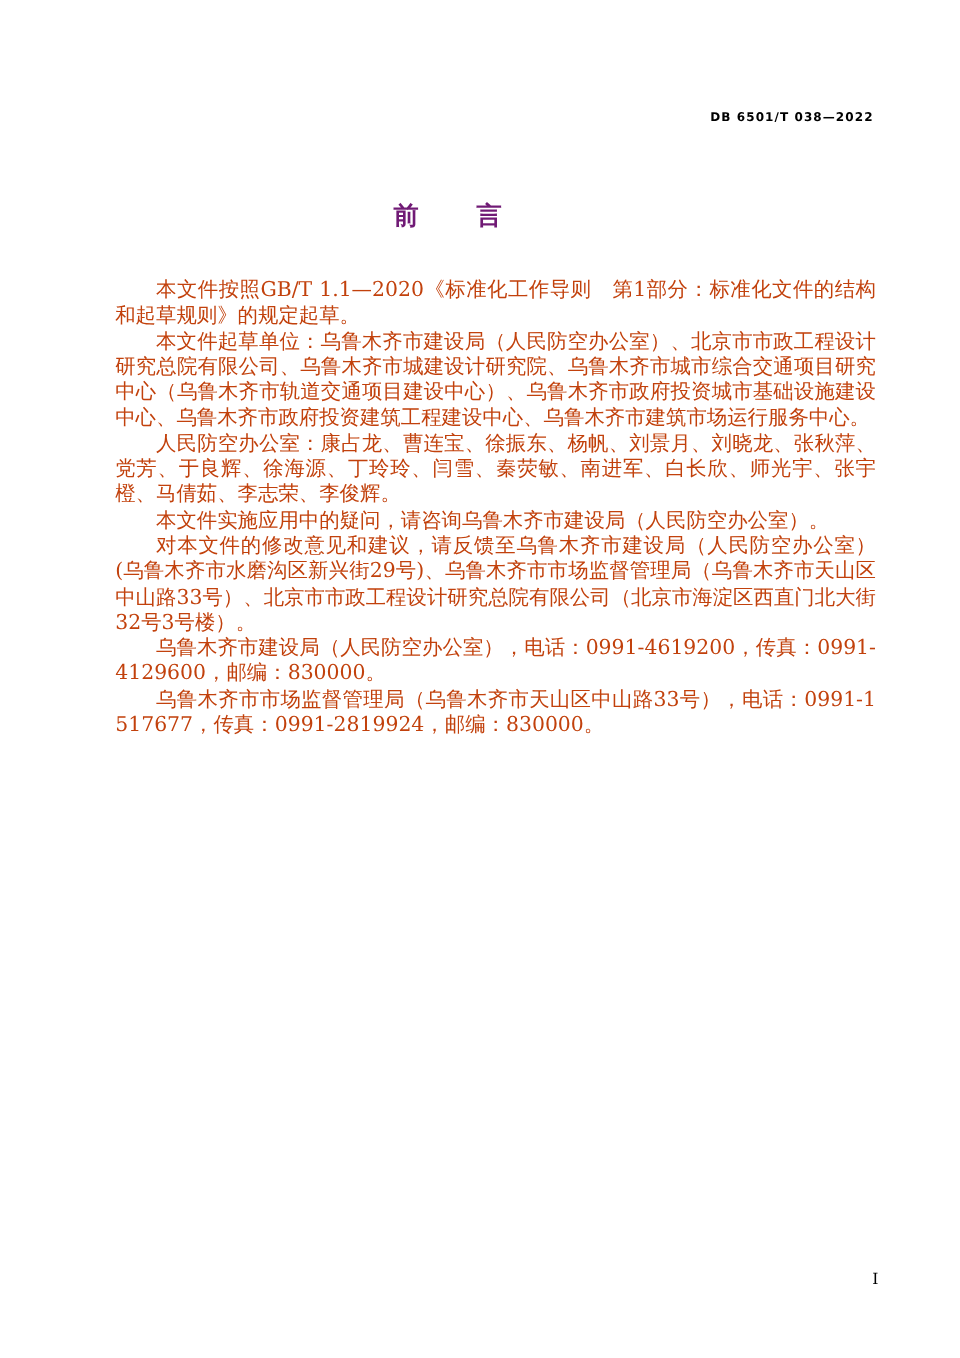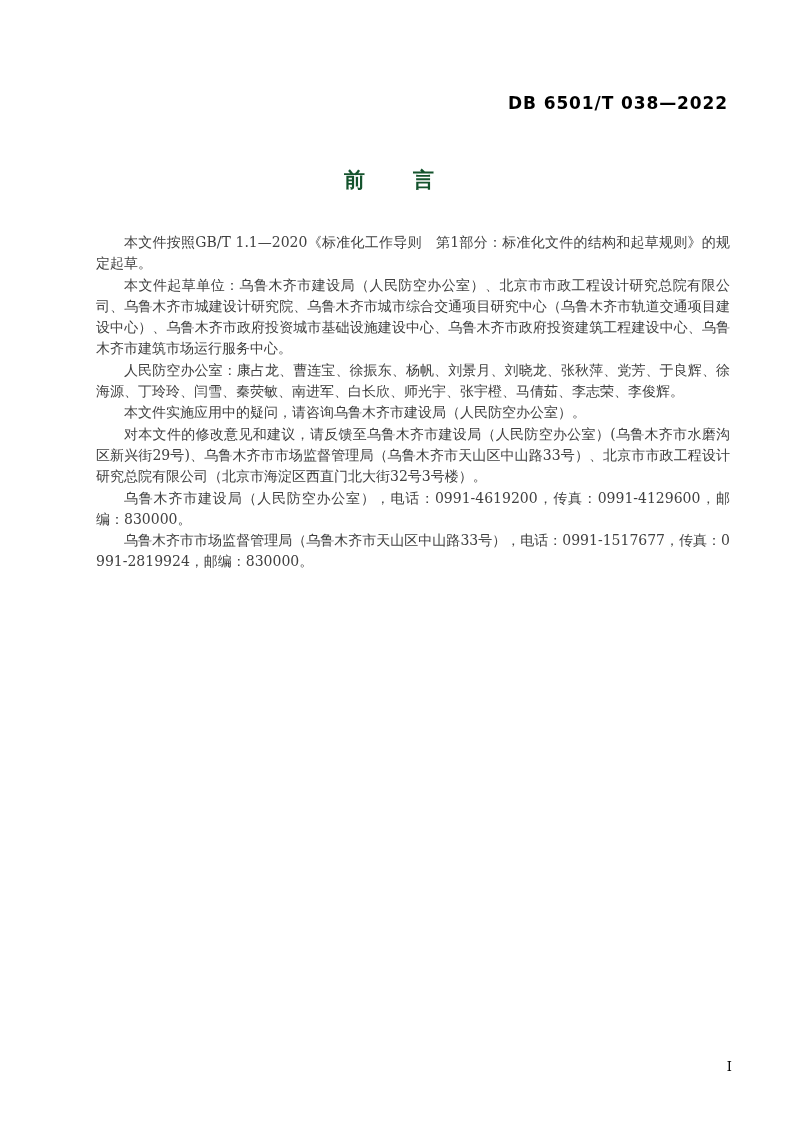--- a/index.html
+++ b/index.html
@@ -21,7 +21,7 @@
     top: 93px;
     right: 72px;
     font-family: "DejaVu Sans", "Liberation Sans", sans-serif;
-    font-size: 17px;
+    font-size: 10px;
     font-weight: bold;
     letter-spacing: 0.9px;
     color: #000000;

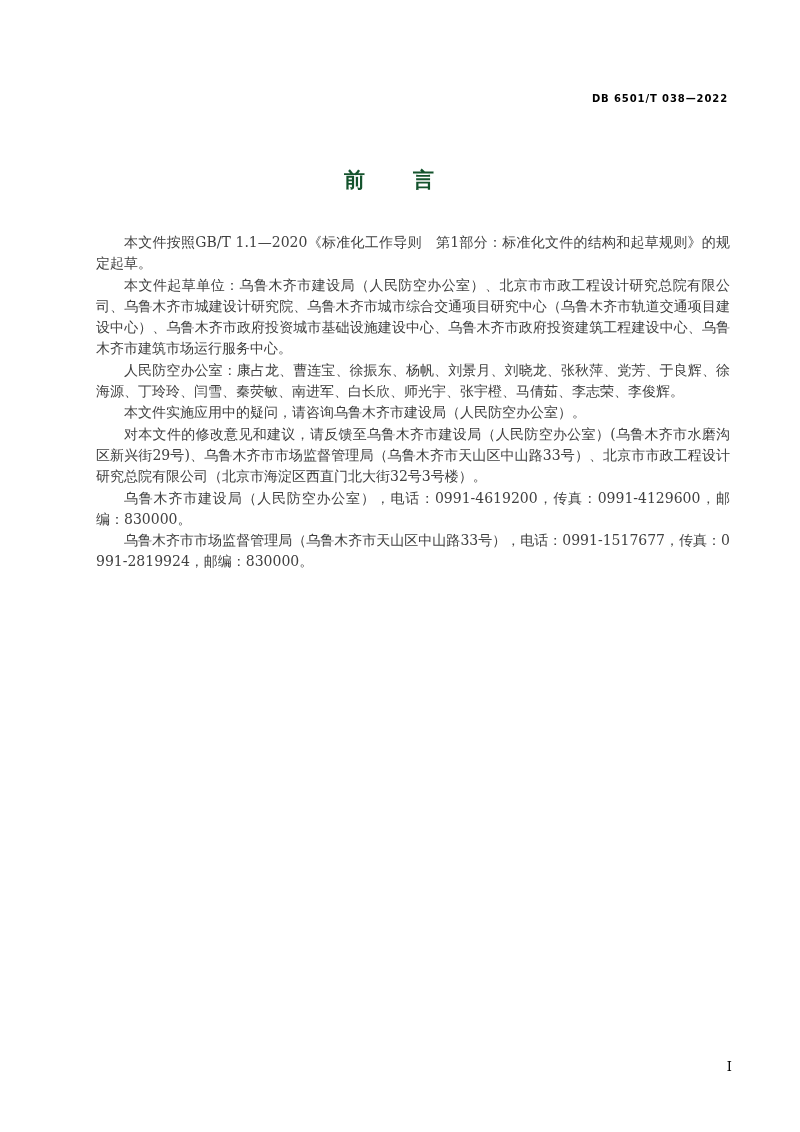--- a/index.html
+++ b/index.html
@@ -30,14 +30,14 @@
   .doc-title {
     position: absolute;
     top: 166px;
-    left: 16px;
+    left: 0;
     width: 748px;
     text-align: center;
     font-family: "DejaVu Sans", "Liberation Sans", sans-serif;
     font-size: 21px;
     font-weight: bold;
     letter-spacing: 2px;
-    color: #14532d;
+    color: #701a75;
   }
   .body-block {
     position: absolute;

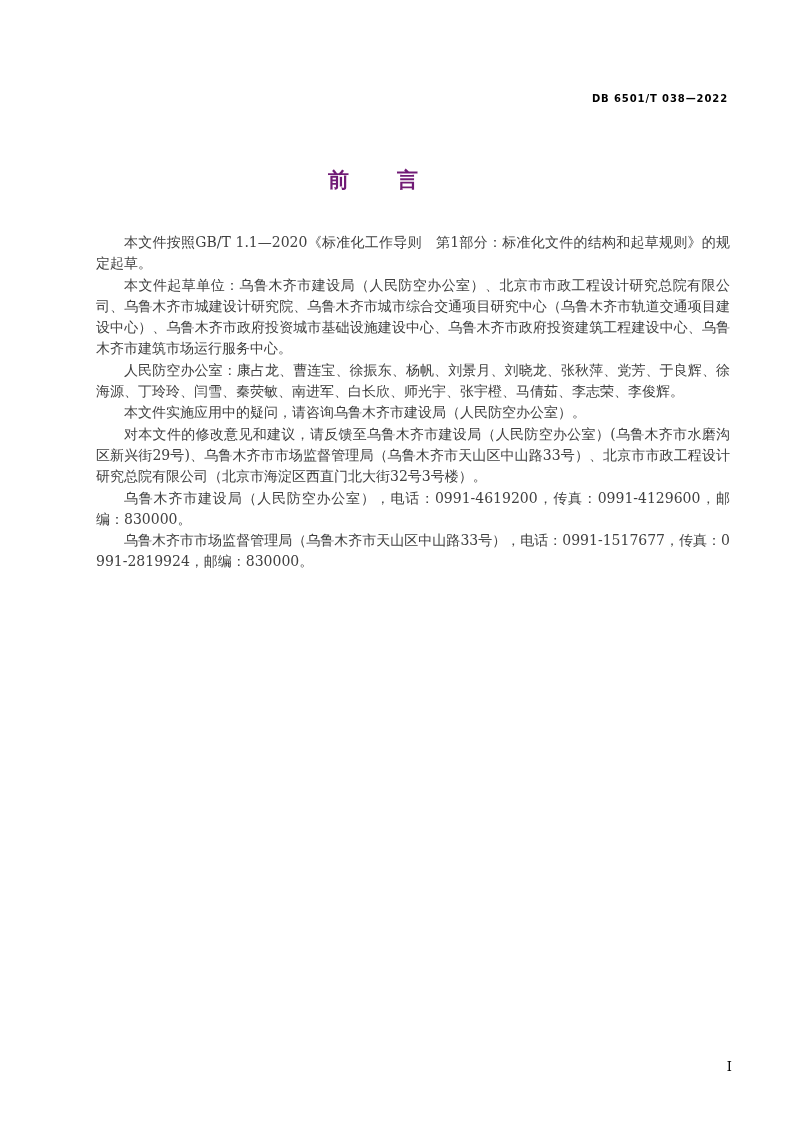--- a/index.html
+++ b/index.html
@@ -48,12 +48,12 @@
   p.para {
     margin: 0;
     padding: 0;
-    font-size: 14px;
+    font-size: 17px;
     line-height: 21.3px;
     text-align: justify;
     text-justify: inter-ideograph;
     text-indent: 2em;
-    color: #404040;
+    color: #c2410c;
     word-break: break-all;
   }
   .page-number {

